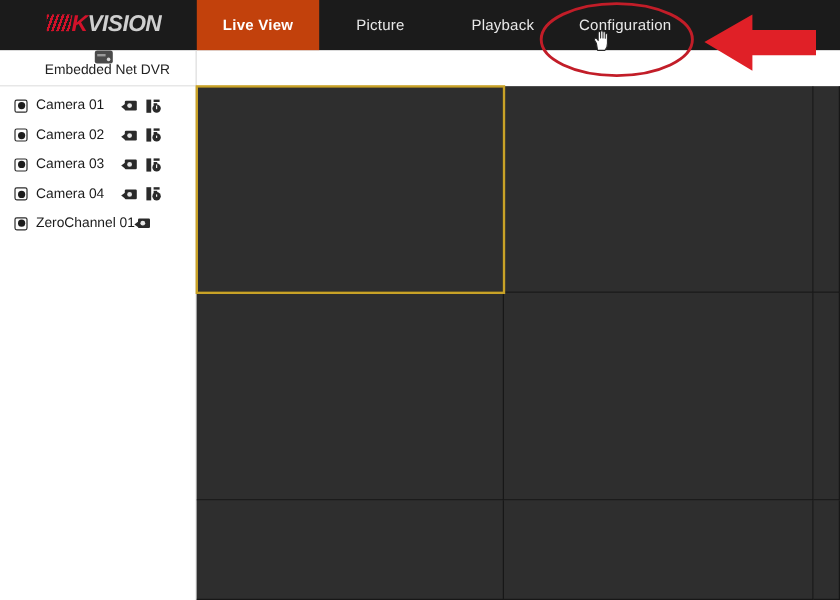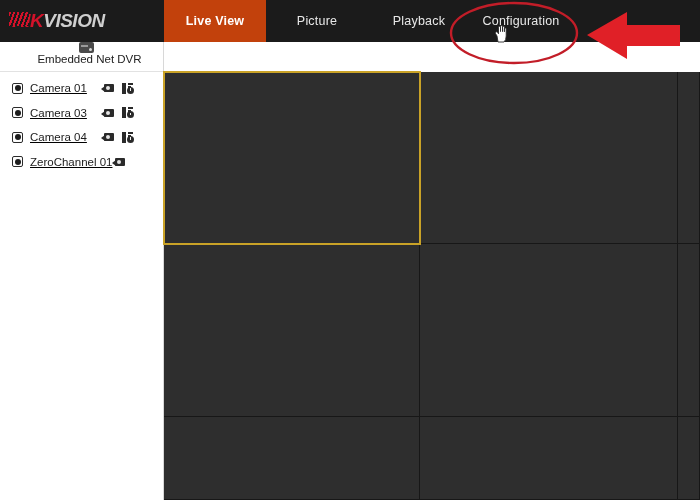--- a/index.html
+++ b/index.html
@@ -33,6 +33,7 @@
     font-weight: bold;
     font-size: 19px;
     letter-spacing: -0.5px;
+    justify-content: center;
   }
   .logo .hik {
     color: #d2122a;

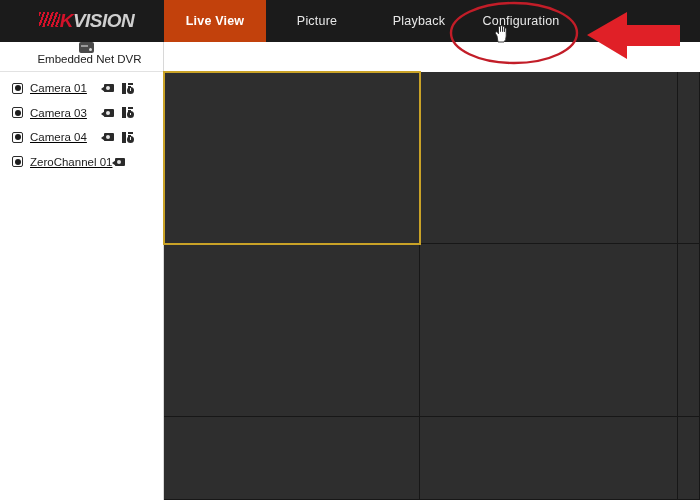--- a/index.html
+++ b/index.html
@@ -122,7 +122,6 @@
     height: 24.5px;
     padding-left: 12px;
     cursor: pointer;
-    text-decoration: underline;
   }
   .cam-icon {
     width: 11px; height: 11px;

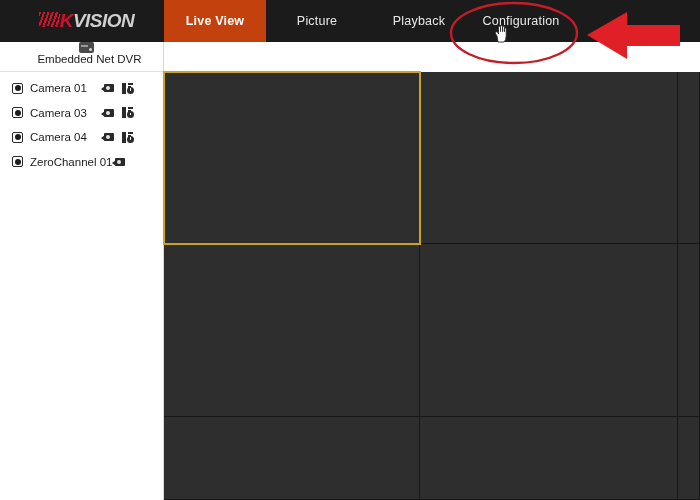--- a/index.html
+++ b/index.html
@@ -318,6 +318,24 @@
         </span>
       </div>
 
+      <div class="cam-row">
+        <span class="cam-icon">
+            <i></i>
+          </span>
+        <span class="cam-label">Camera 02</span>
+        <span class="cam-actions">
+          <span class="ico-capture">
+              <span class="arrow"></span>
+              <span class="body"></span>
+            </span>
+          <span class="ico-record">
+              <span class="bar"></span>
+              <span class="tick1"></span>
+              <span class="tick2"></span>
+              <span class="clock"></span>
+            </span>
+        </span>
+      </div>
 
       <div class="cam-row">
         <span class="cam-icon">

